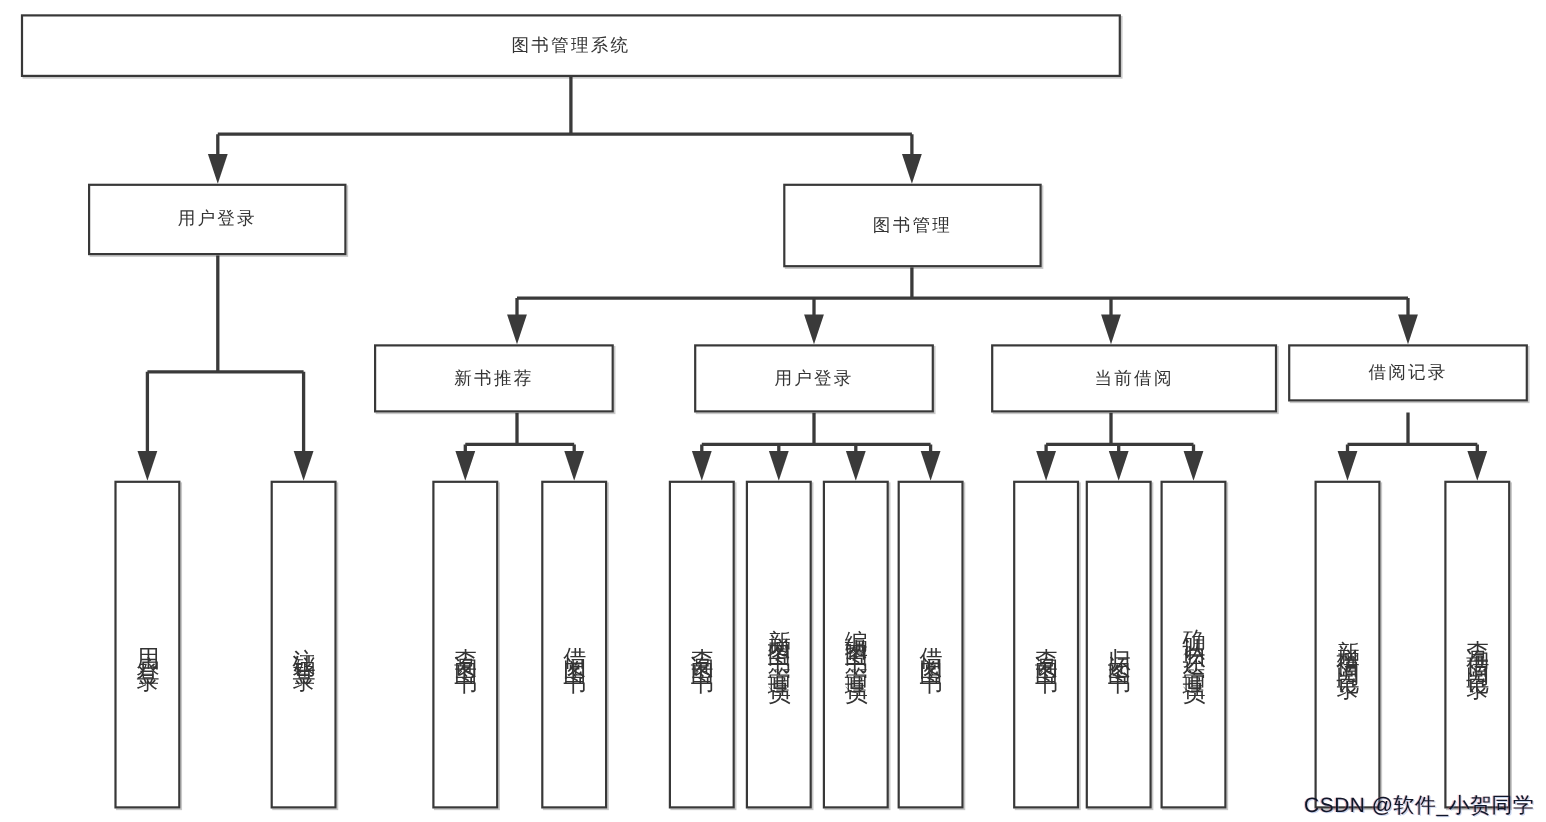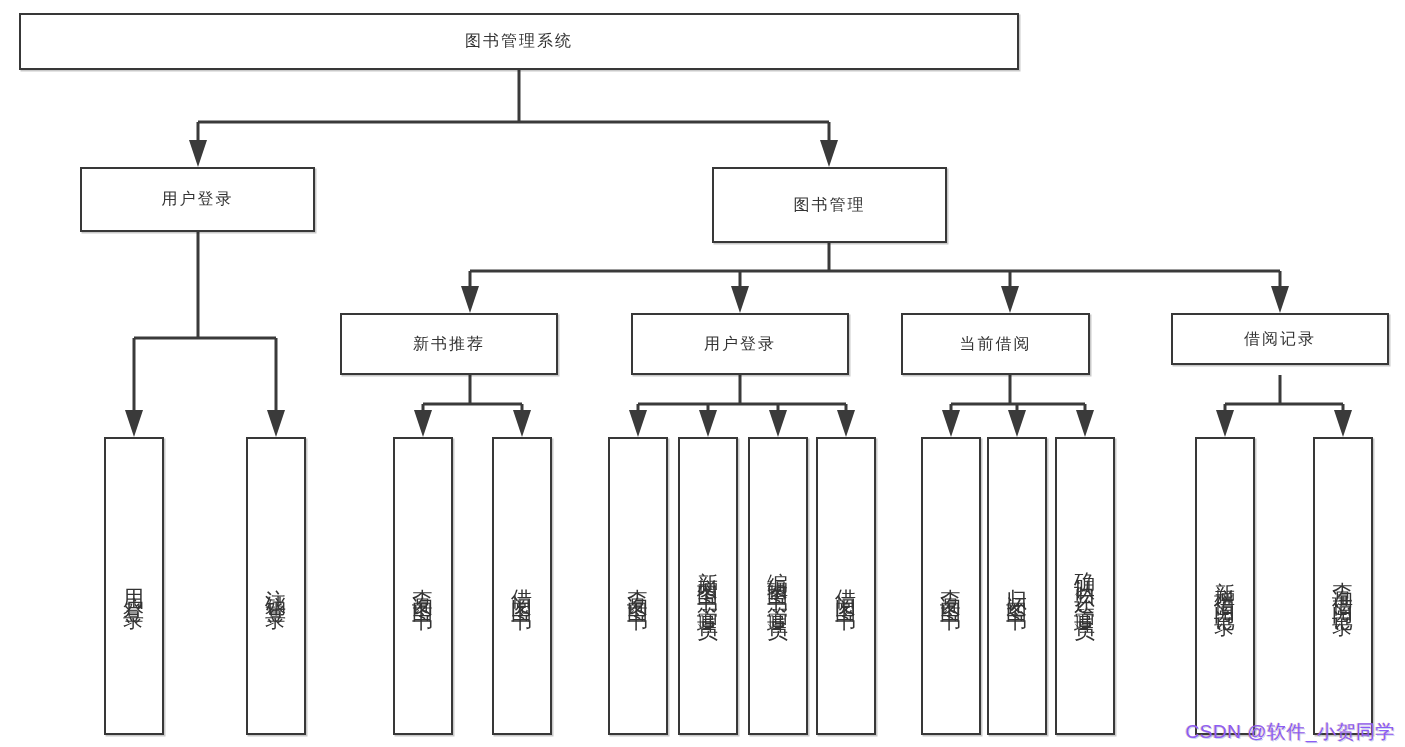--- a/index.html
+++ b/index.html
@@ -46,7 +46,7 @@
   #n-l2b  { left: 712px; top: 167px; width: 235px;  height: 76px; }
   #n-l3a  { left: 340px; top: 313px; width: 218px;  height: 62px; }
   #n-l3b  { left: 631px; top: 313px; width: 218px;  height: 62px; }
-  #n-l3c  { left: 901px; top: 313px; width: 189px;  height: 62px; }
+  #n-l3c  { left: 901px; top: 313px; width: 260px;  height: 62px; }
   #n-l3d  { left: 1171px;top: 313px; width: 218px;  height: 52px; }
   #n-a1 { left: 104px; }
   #n-a2 { left: 246px; }

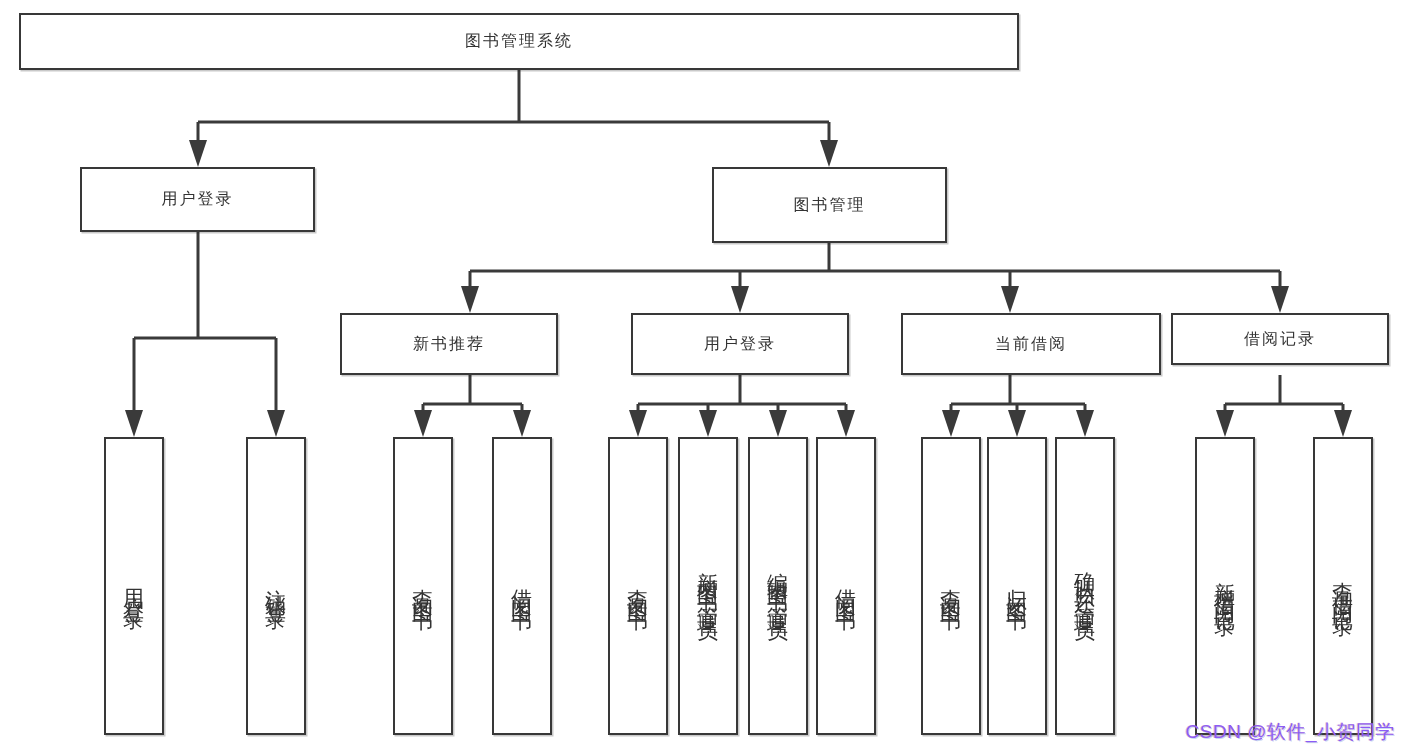--- a/index.html
+++ b/index.html
@@ -66,7 +66,7 @@
     right: 10px;
     bottom: 2px;
     font-size: 19px;
-    color: #8b5cf6;
+    color: #0f172a;
     letter-spacing: 0.5px;
     text-shadow: -1px 0 0 rgba(220,80,80,0.35), 1px 1px 0 rgba(100,140,220,0.35);
     z-index: 5;

